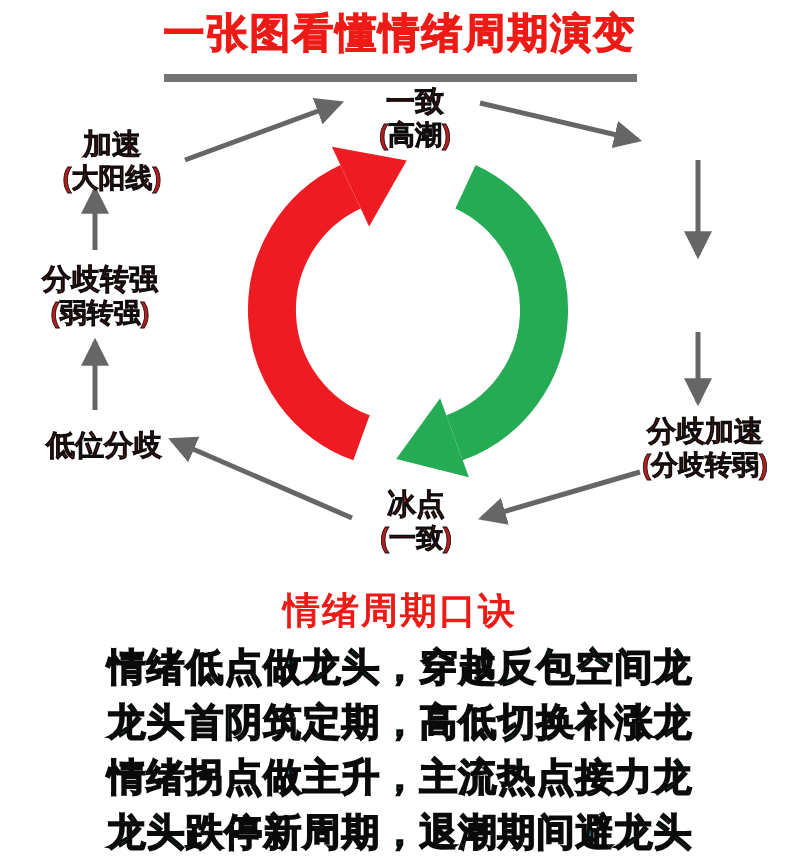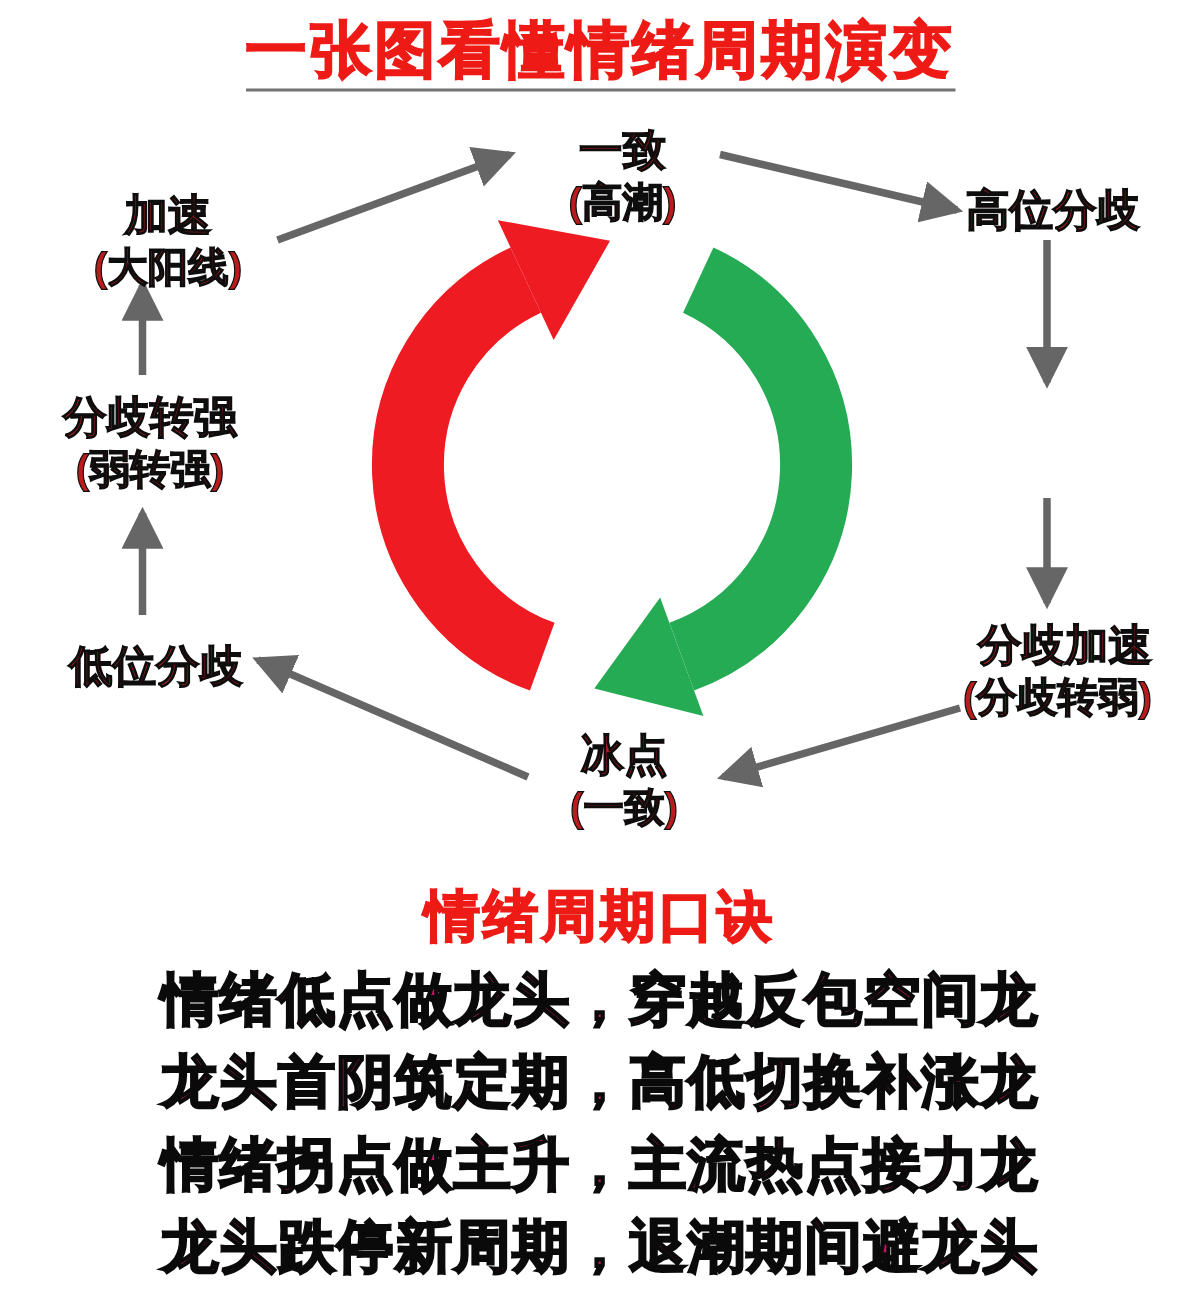--- a/index.html
+++ b/index.html
@@ -11,8 +11,8 @@
   .title-wrap{position:absolute;top:10px;left:0;width:800px;text-align:center;}
   .title{
     display:inline-block;color:#ed1a15;font-size:41px;font-weight:bold;
-    letter-spacing:2px;line-height:1.15;padding-bottom:2px;
-    border-bottom:2px solid #737373;-webkit-text-stroke:1.2px #ed1a15;white-space:nowrap;
+    letter-spacing:2px;line-height:1.15;padding-bottom:17px;
+    border-bottom:8px solid #737373;-webkit-text-stroke:1.2px #ed1a15;white-space:nowrap;
   }
   
   #diagram{position:absolute;top:0;left:0;}

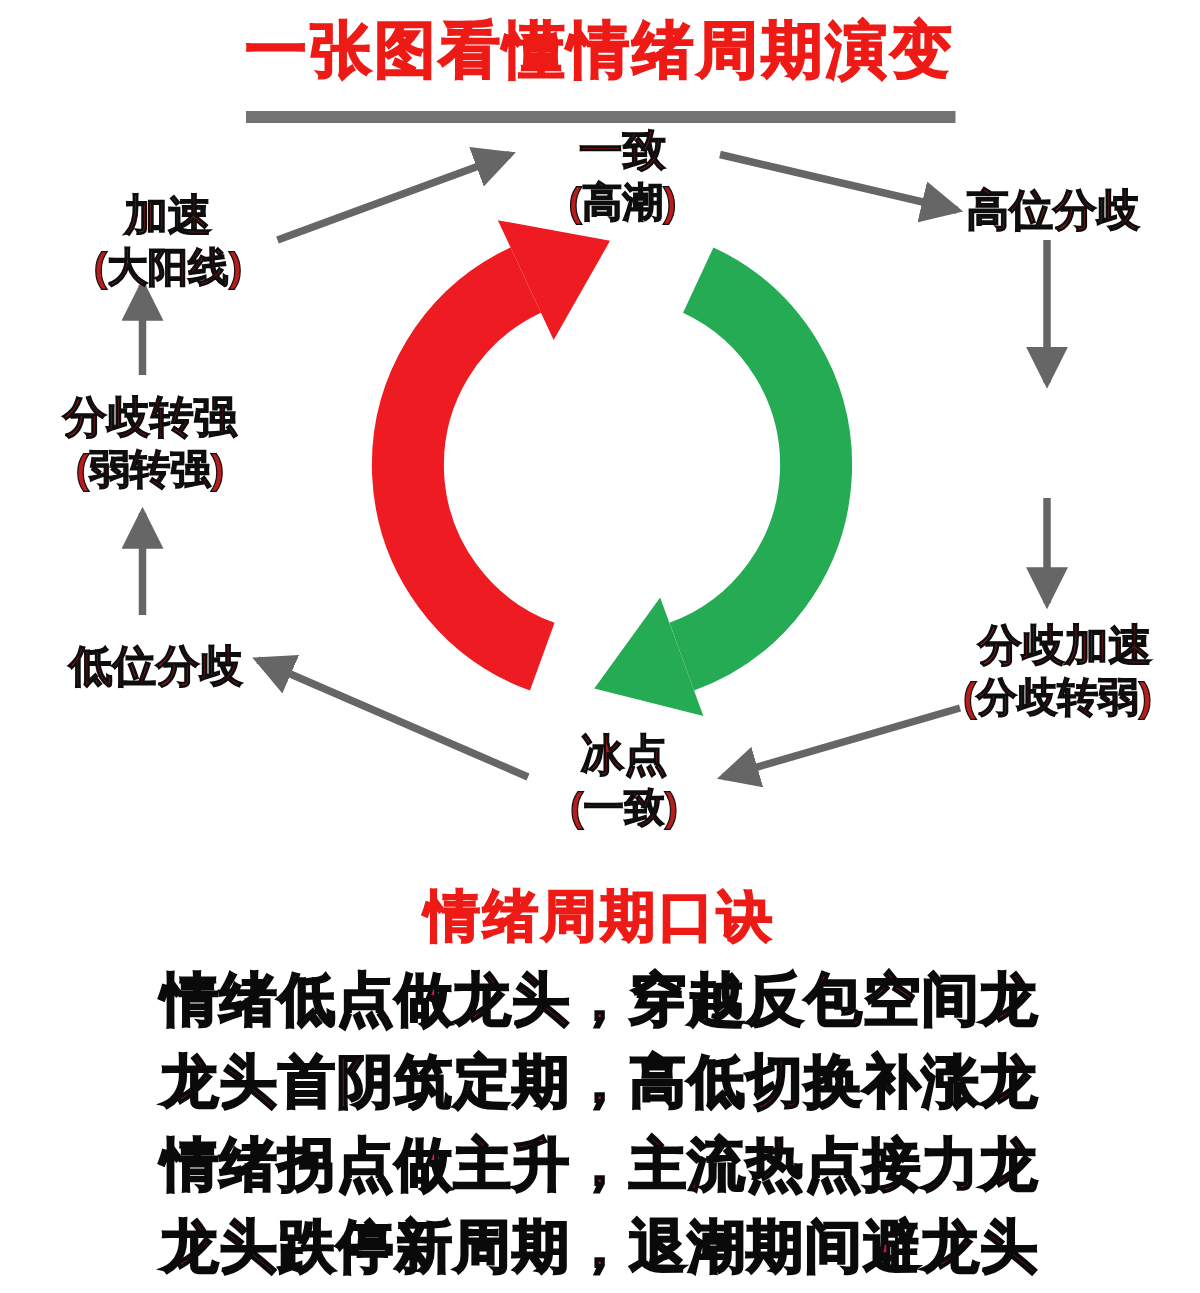--- a/index.html
+++ b/index.html
@@ -78,10 +78,6 @@
     <div class="lbl">一致</div>
     <div class="sub">(高潮)</div>
   </div>
-  <div class="node n1">
-    <div class="lbl">高位分歧</div>
-    <div class="sub"></div>
-  </div>
   <div class="node n3">
     <div class="lbl">分歧加速</div>
     <div class="sub">(分歧转弱)</div>

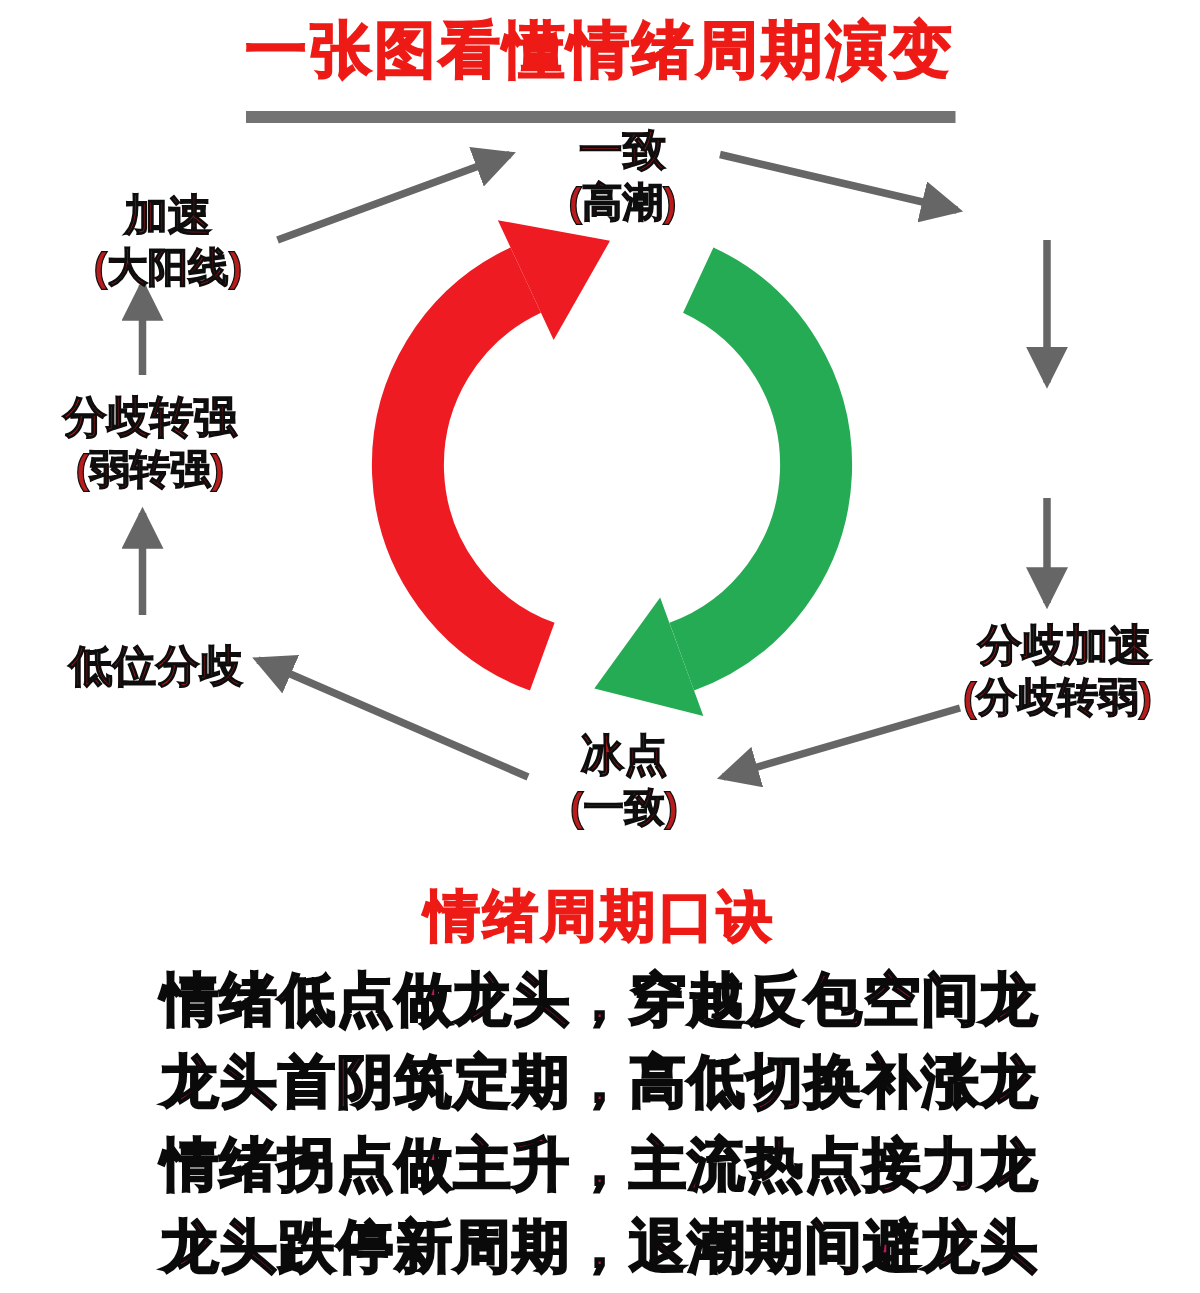--- a/index.html
+++ b/index.html
@@ -25,7 +25,7 @@
   .n0{left:415px;top:84px;}
   .n1{left:702px;top:124px;}
   .n2{left:706px;top:262px;}
-  .n3{left:705px;top:414px;text-align:right;}
+  .n3{left:705px;top:414px;}
   .n4{left:416px;top:487px;}
   .n5{left:104px;top:428px;}
   .n6{left:100px;top:262px;}

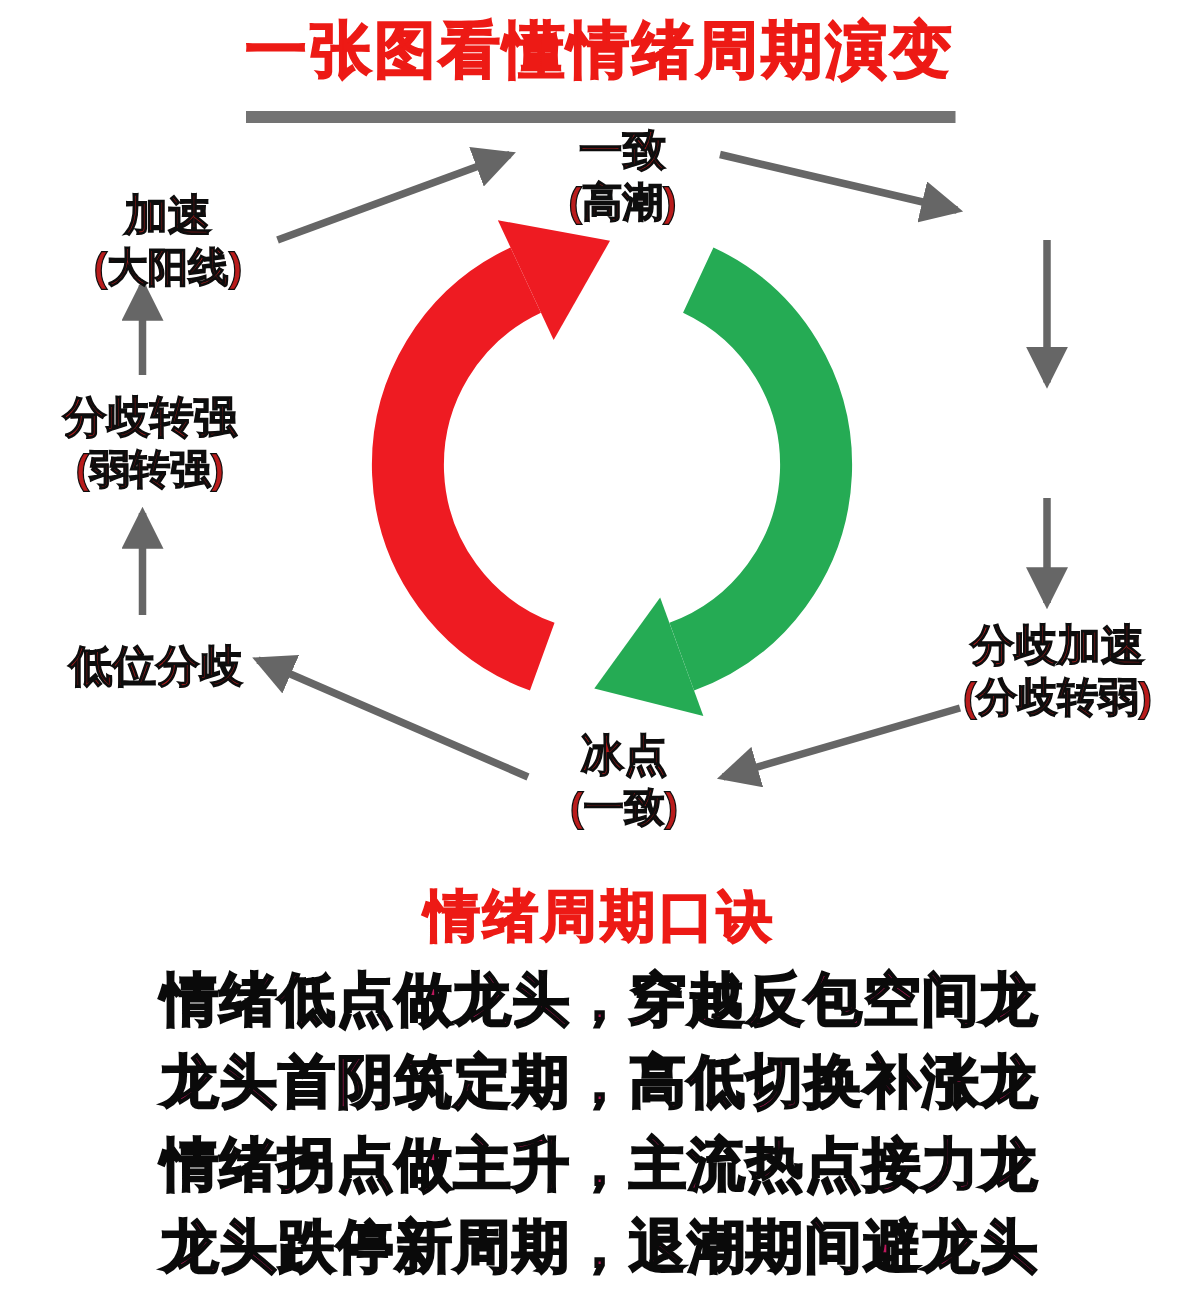--- a/index.html
+++ b/index.html
@@ -33,7 +33,7 @@
   
   .mn-head{
     position:absolute;top:586px;left:0;width:800px;text-align:center;
-    color:#ed1a15;font-size:37px;font-weight:bold;letter-spacing:2px;
+    color:#ed1a15;font-size:37px;font-weight:normal;letter-spacing:2px;
     -webkit-text-stroke:1.2px #ed1a15;
   }
   .mn-lines{position:absolute;top:640px;left:0;width:800px;text-align:center;}

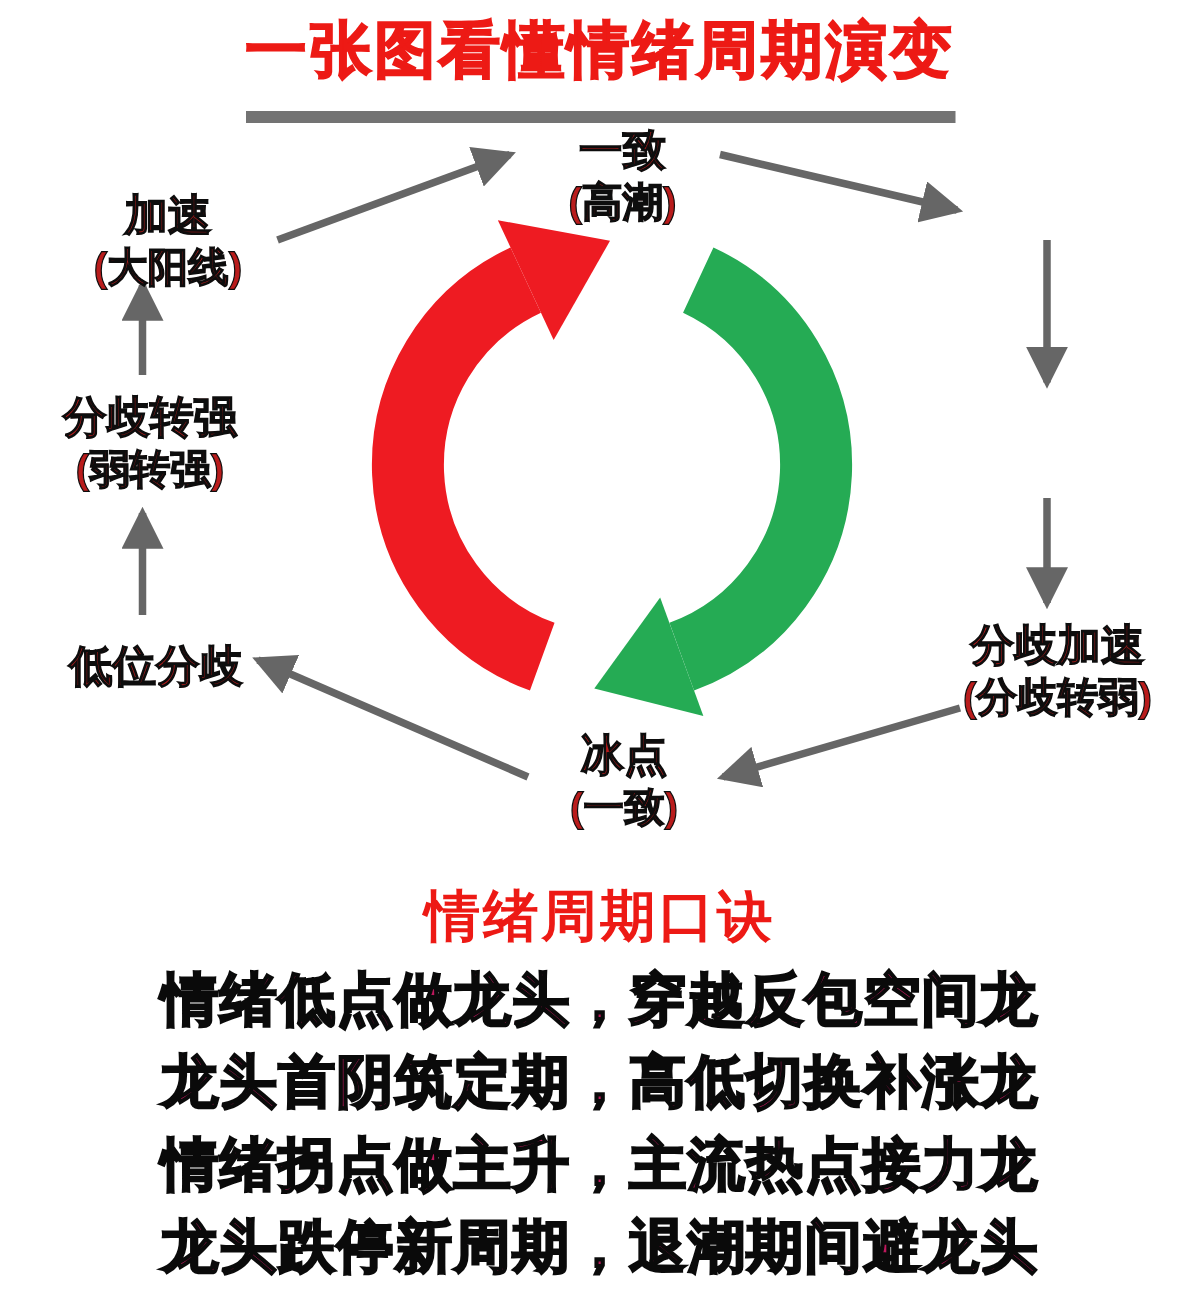--- a/index.html
+++ b/index.html
@@ -38,7 +38,7 @@
   }
   .mn-lines{position:absolute;top:640px;left:0;width:800px;text-align:center;}
   .mn-line{
-    height:55px;line-height:55px;font-size:38px;font-weight:bold;color:#be185d;
+    height:55px;line-height:55px;font-size:38px;font-weight:bold;color:#0f766e;
     letter-spacing:1px;-webkit-text-stroke:1.6px #0a0a0a;white-space:nowrap;
   }
 </style>

